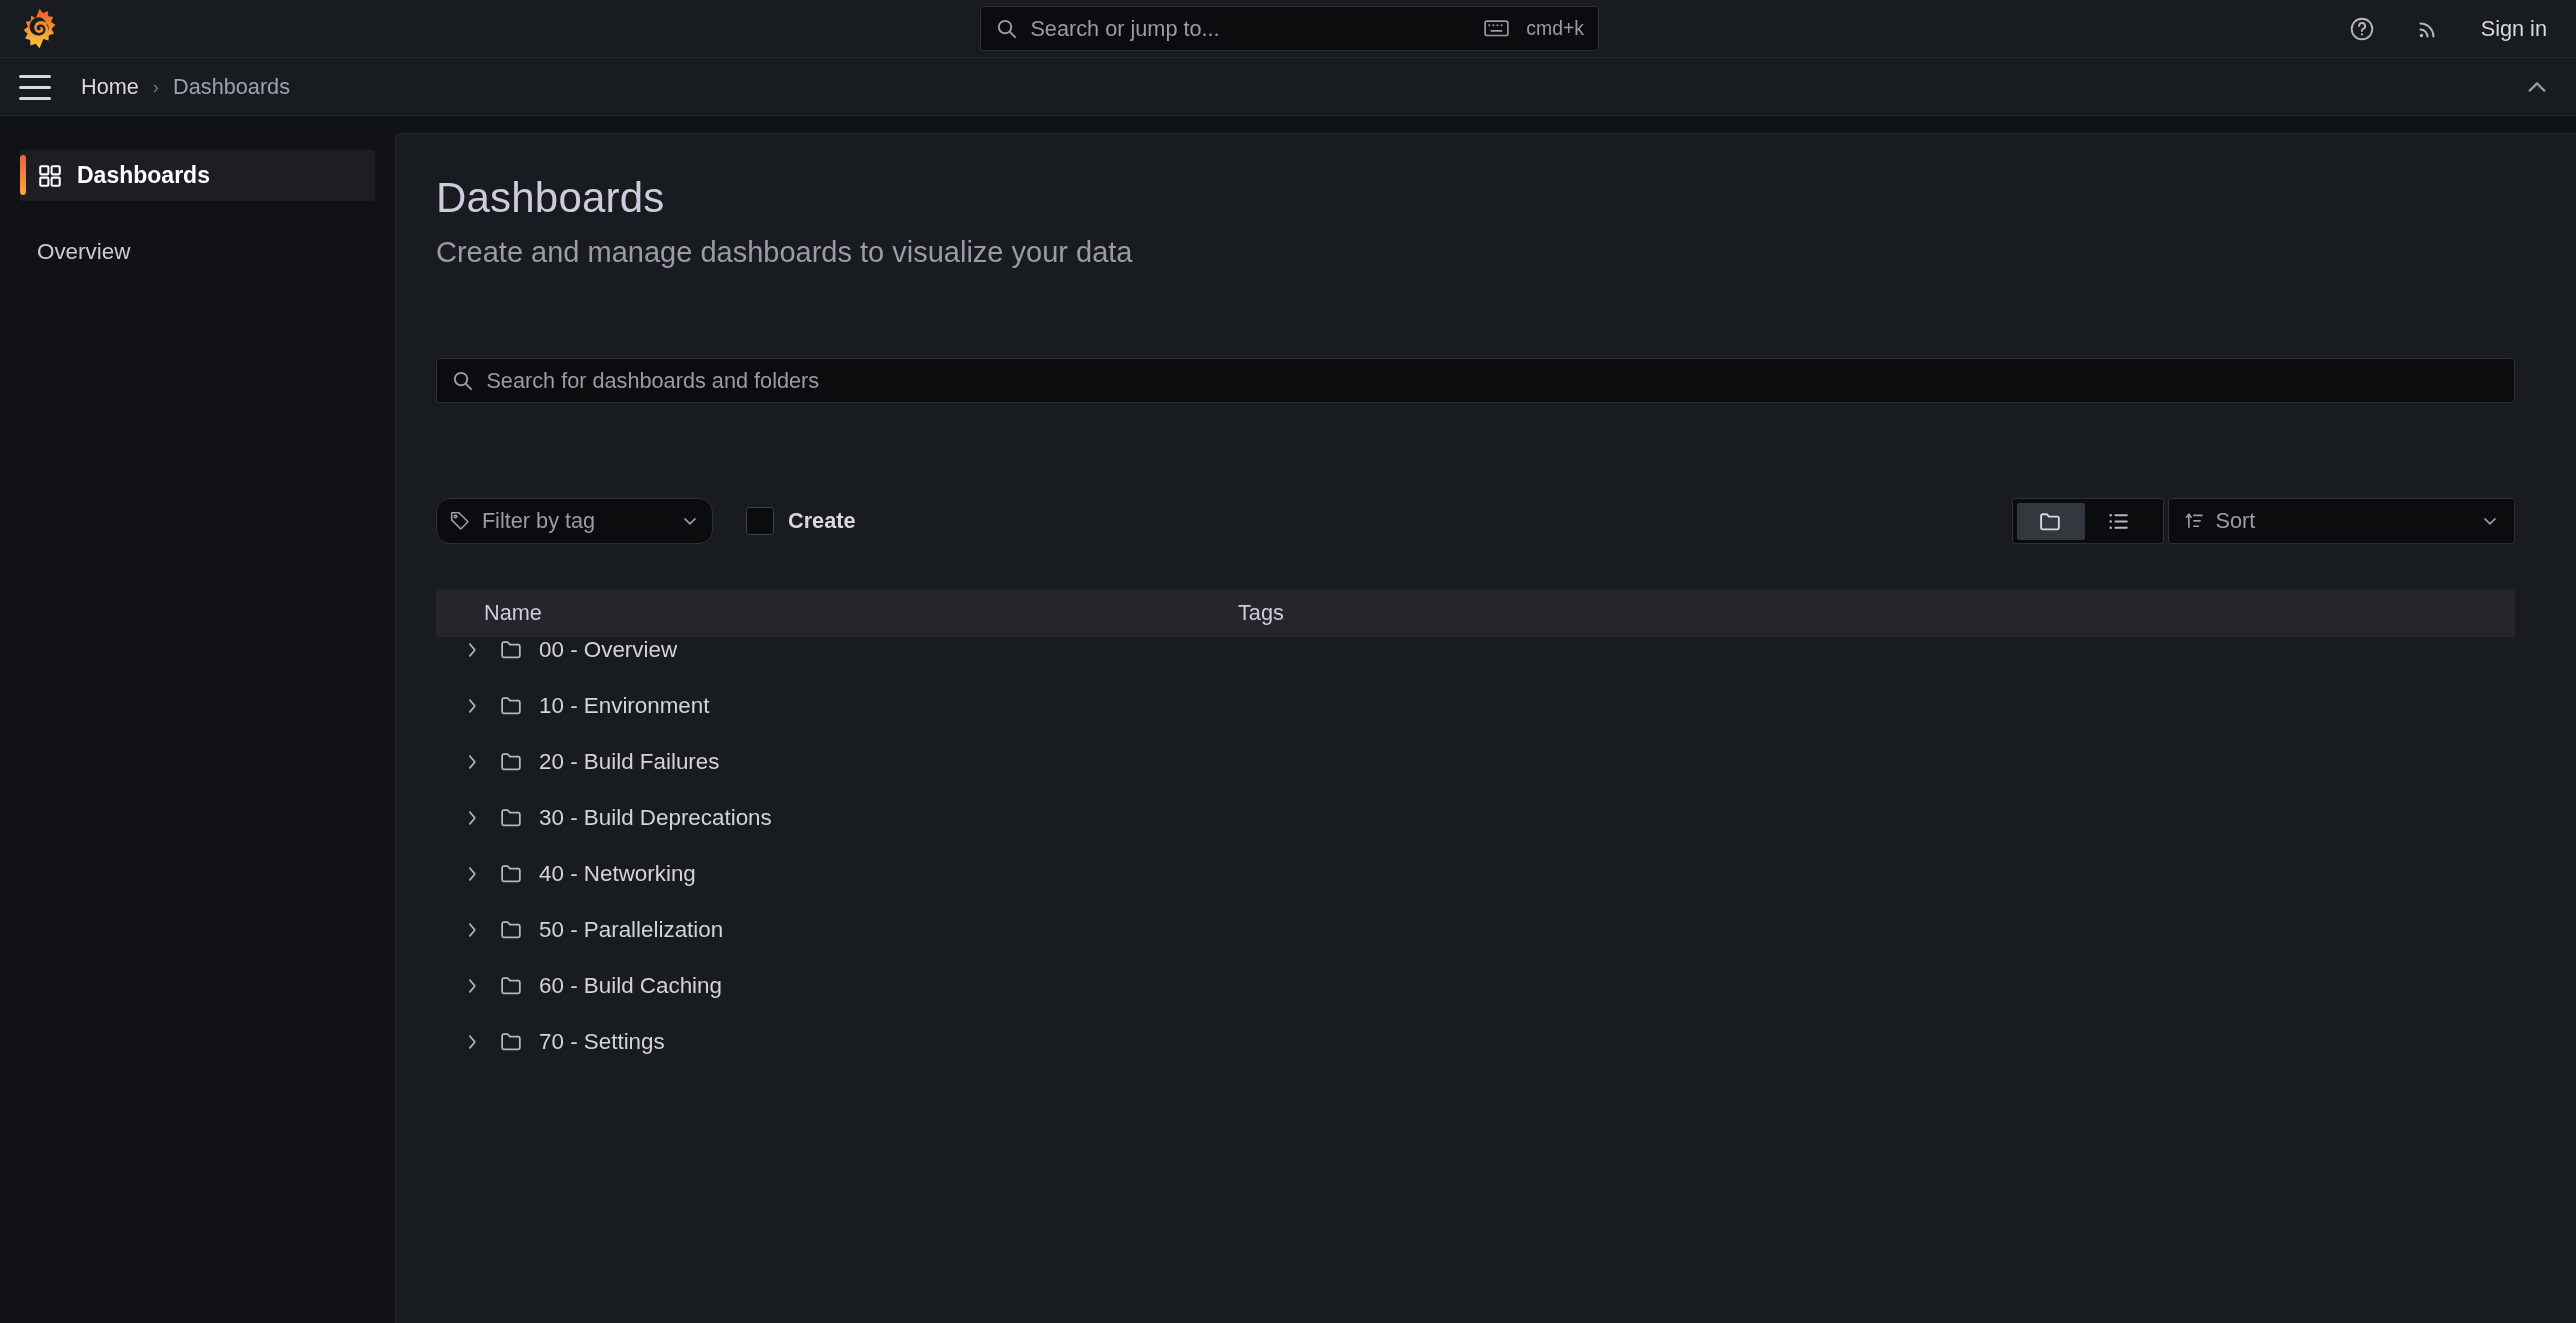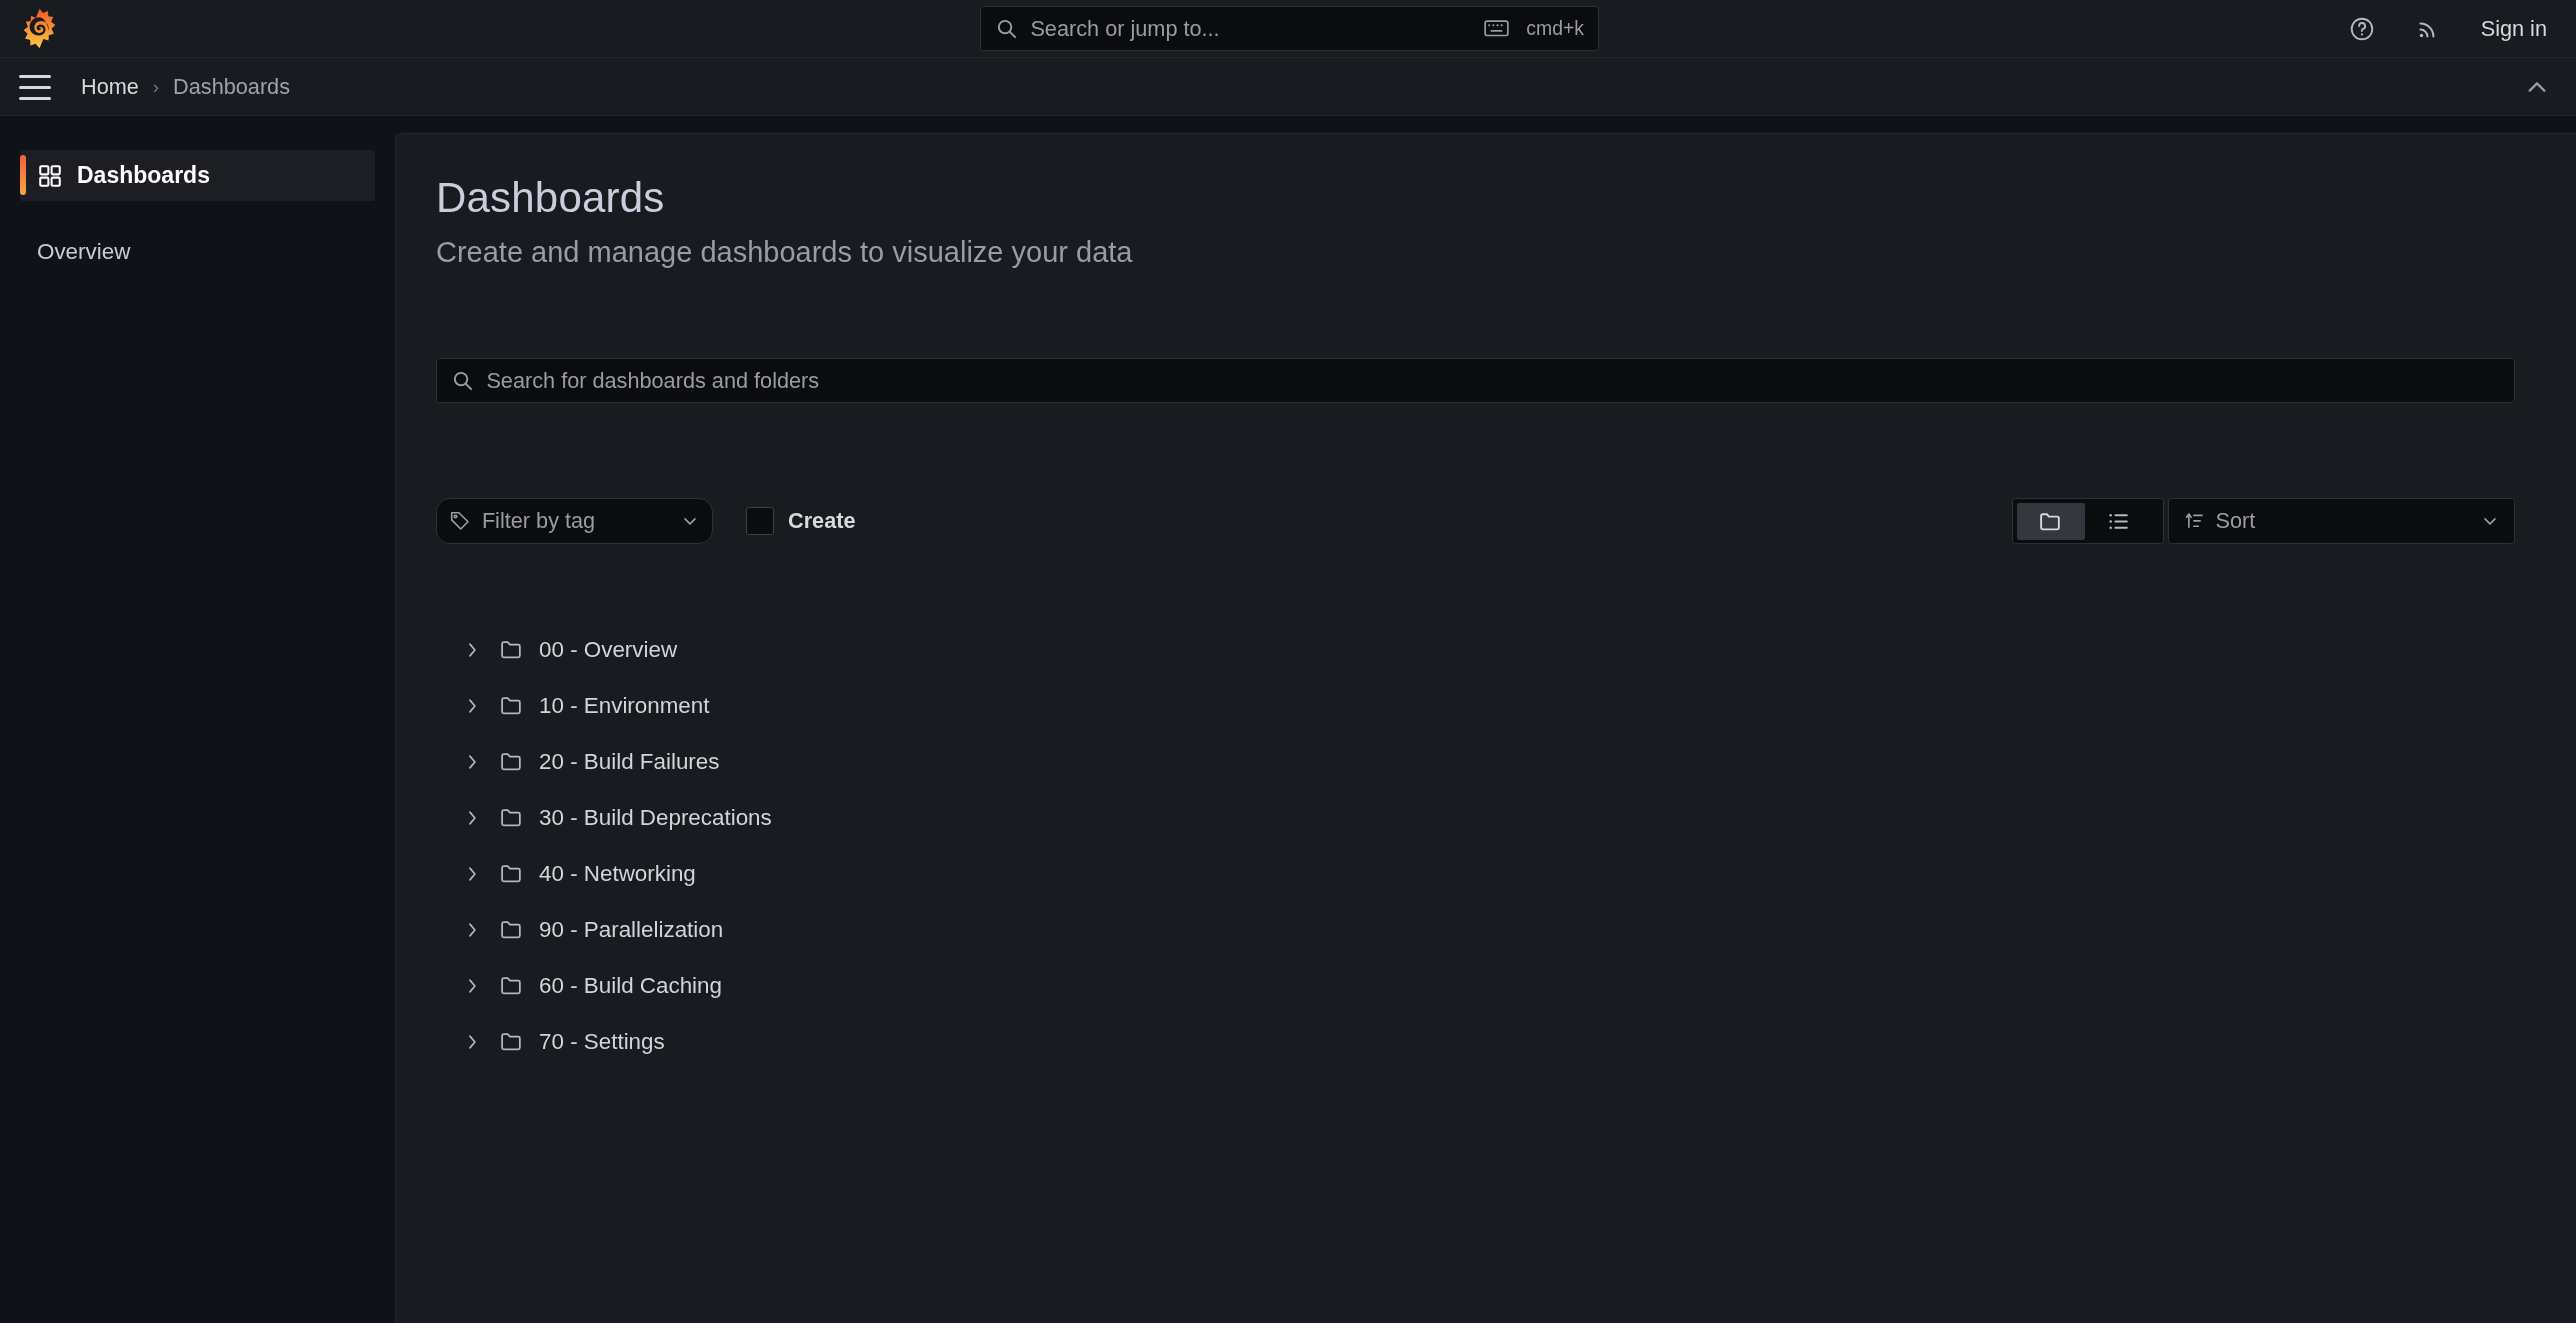--- a/index.html
+++ b/index.html
@@ -355,6 +355,10 @@
     </div>
   </div>
 
+  <div class="thead">
+    <span class="th th-name">Name</span>
+    <span class="th th-tags">Tags</span>
+  </div>
 
   <div class="rows" id="rows">
       <div class="row">

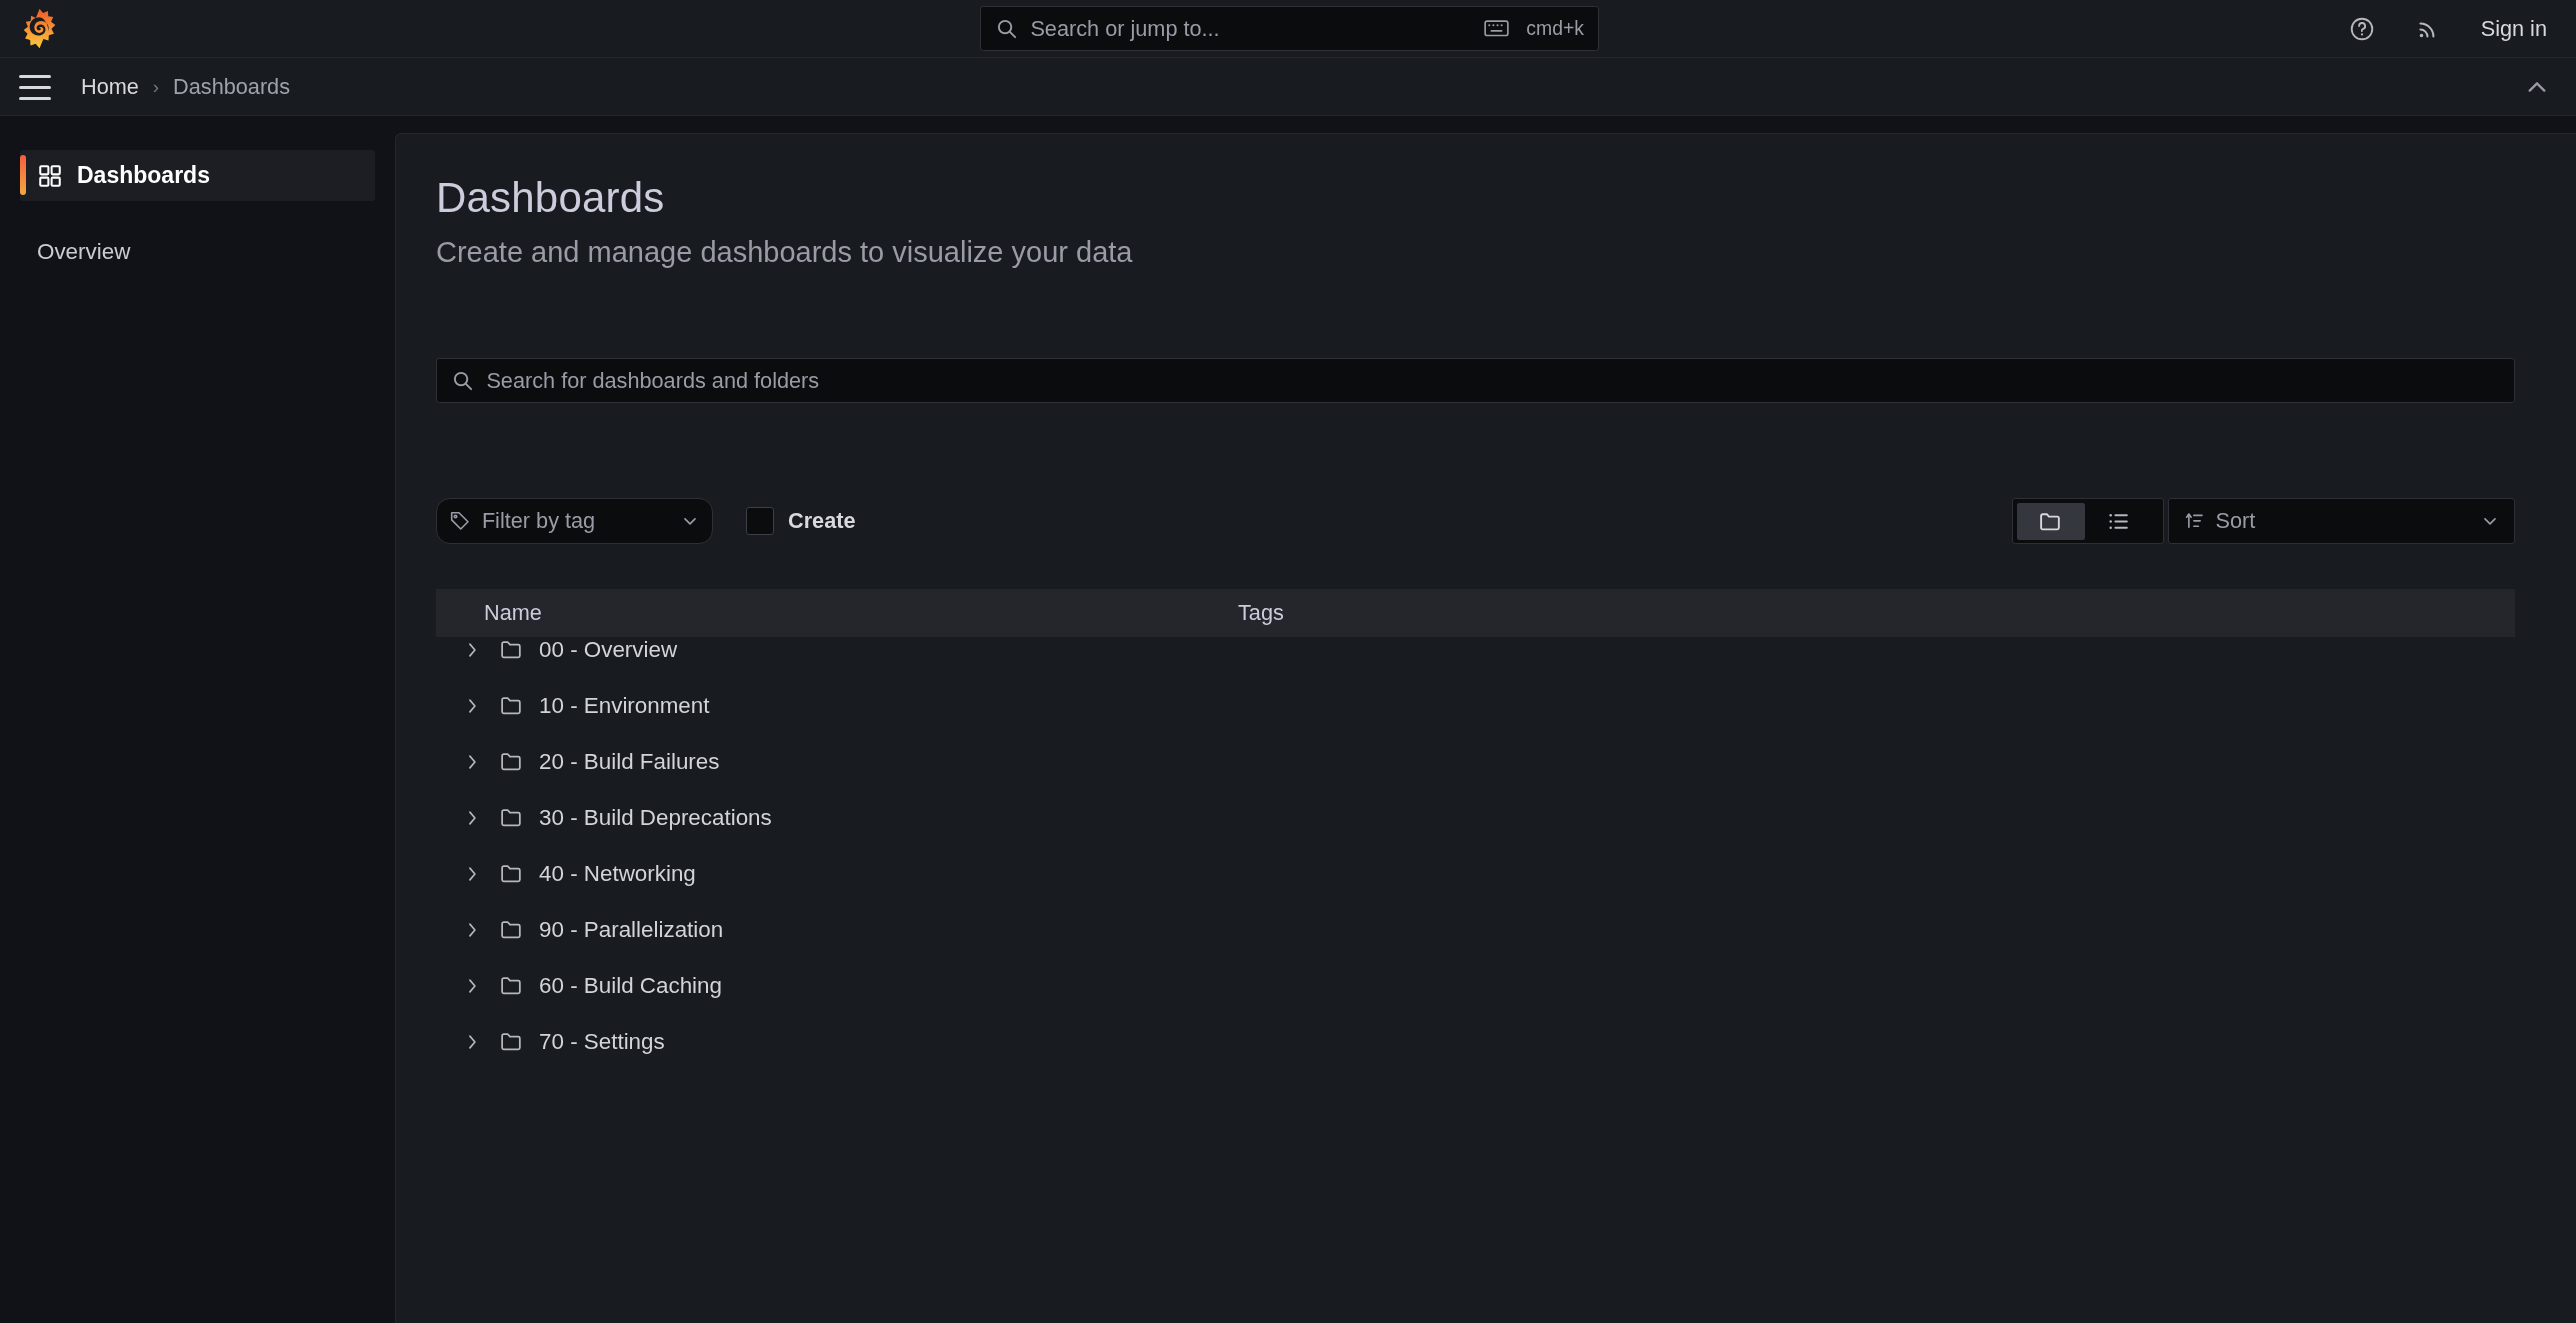--- a/index.html
+++ b/index.html
@@ -437,7 +437,7 @@
             <path d="M3 6.5a1.5 1.5 0 0 1 1.5-1.5h4l2 2.3h8A1.5 1.5 0 0 1 20 8.8v9.2a1.5 1.5 0 0 1-1.5 1.5h-14A1.5 1.5 0 0 1 3 18V6.5z" stroke-linejoin="round"></path>
           </svg>
         </span>
-        <span class="rname">90 - Parallelization</span>
+        <span class="rname">50 - Parallelization</span>
       </div>
       <div class="row">
         <span class="chev">

